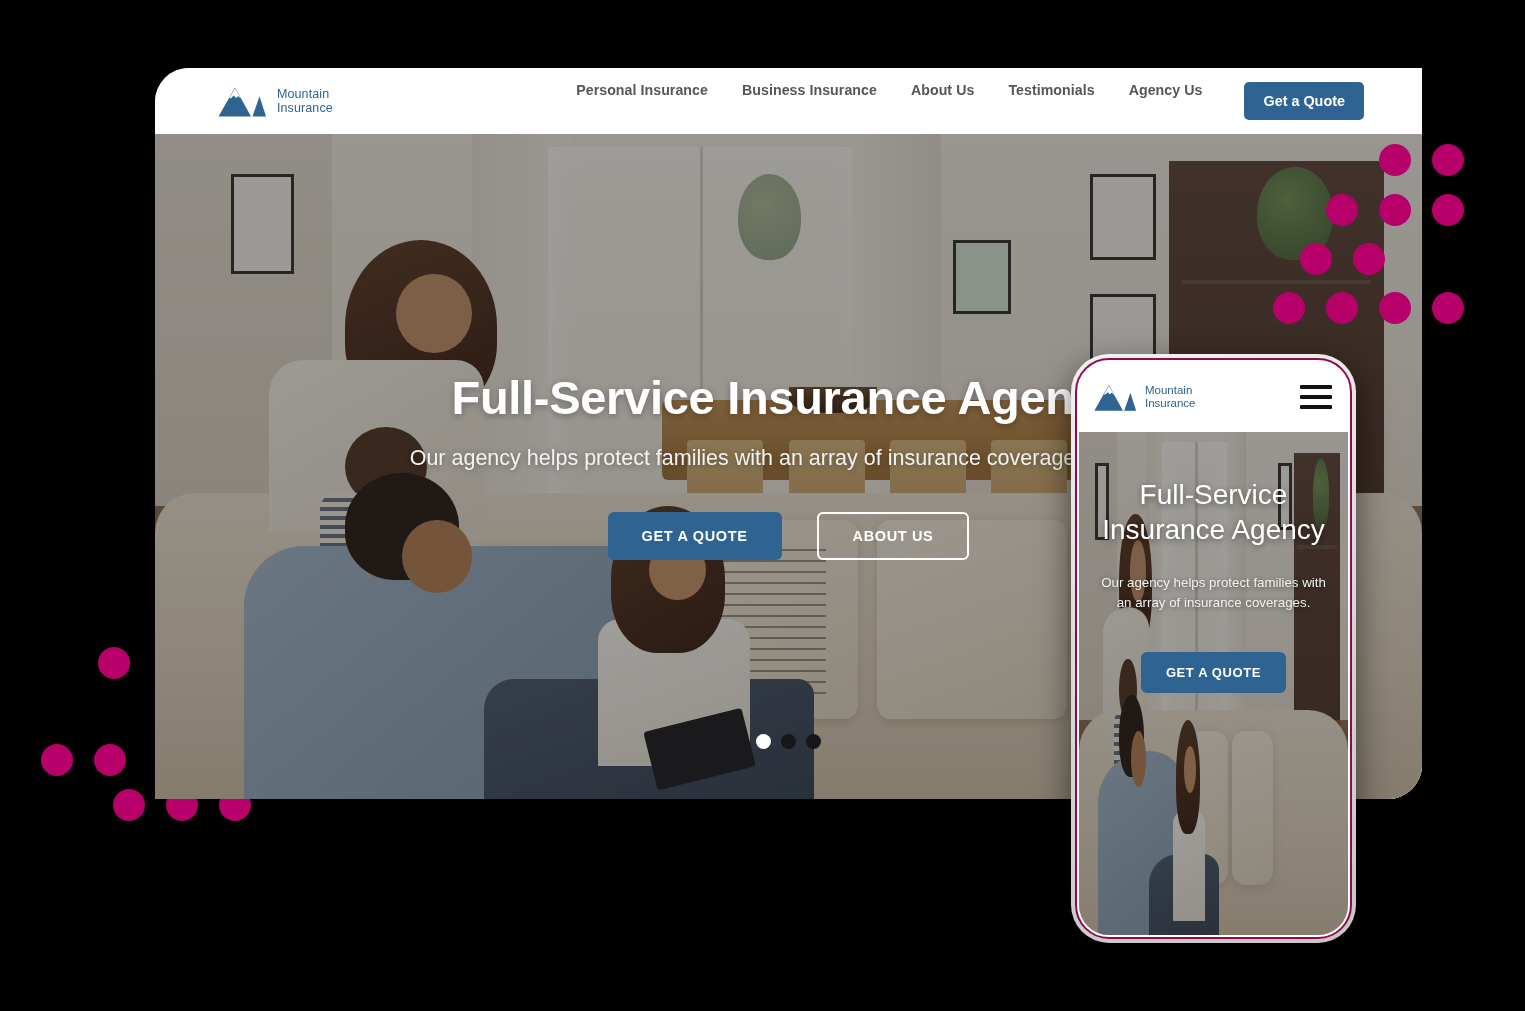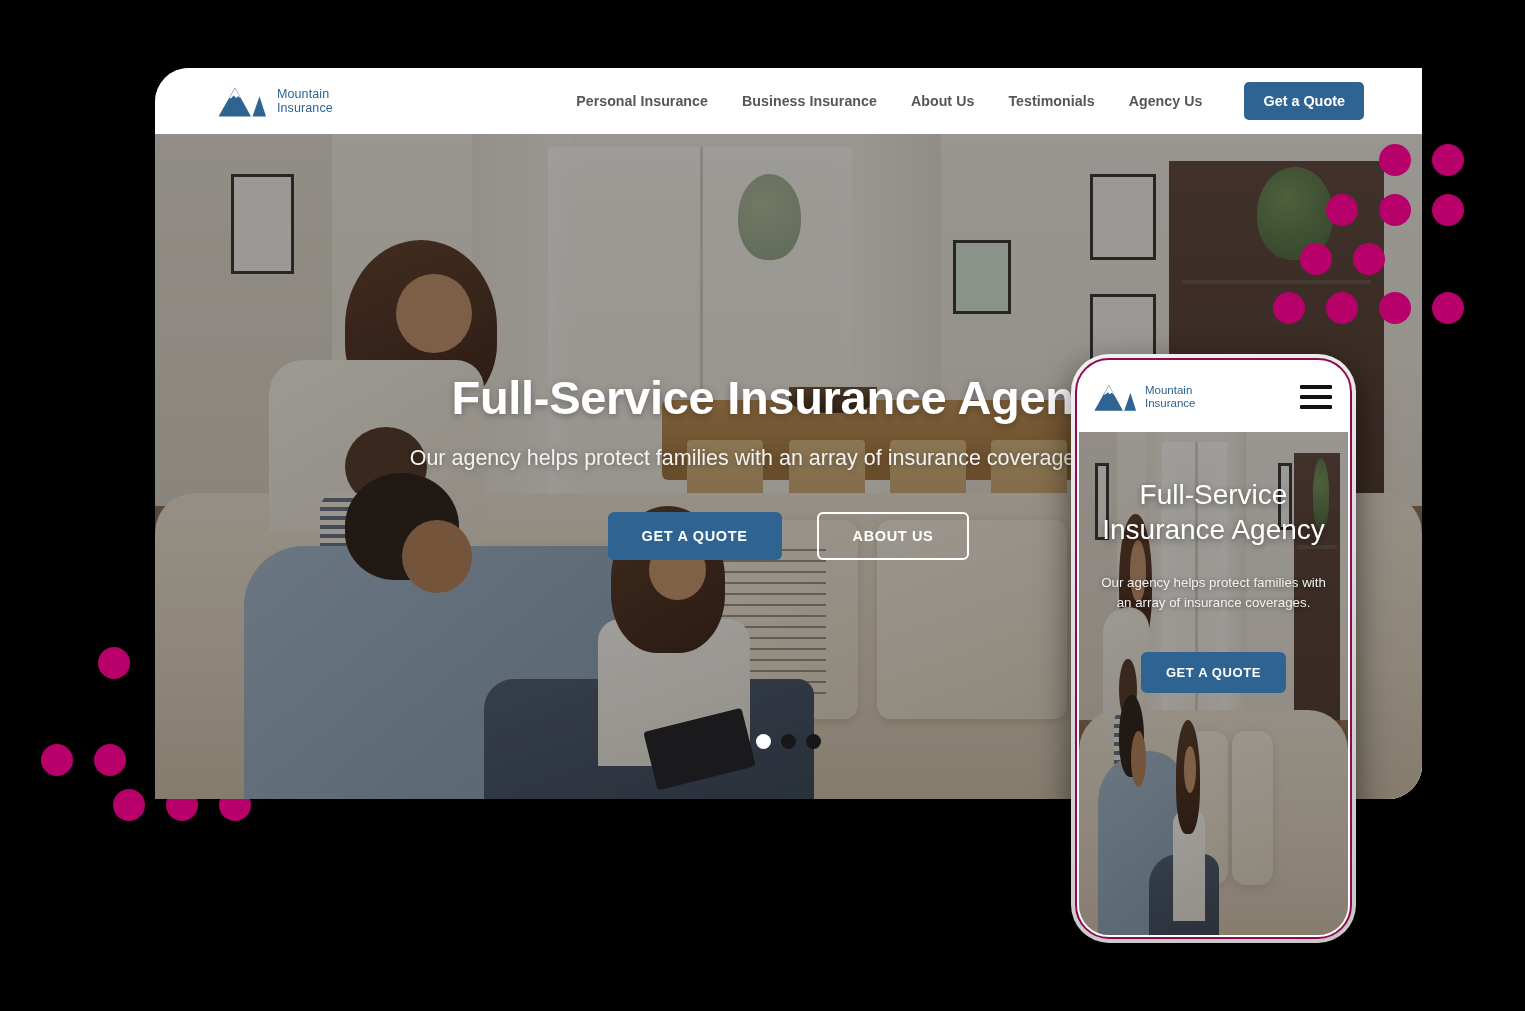--- a/index.html
+++ b/index.html
@@ -70,7 +70,6 @@
   #desktop-nav {
     margin-left: auto;
     display: flex;
-    align-items: center;
     gap: 34px;
   }
   .nav-link {

